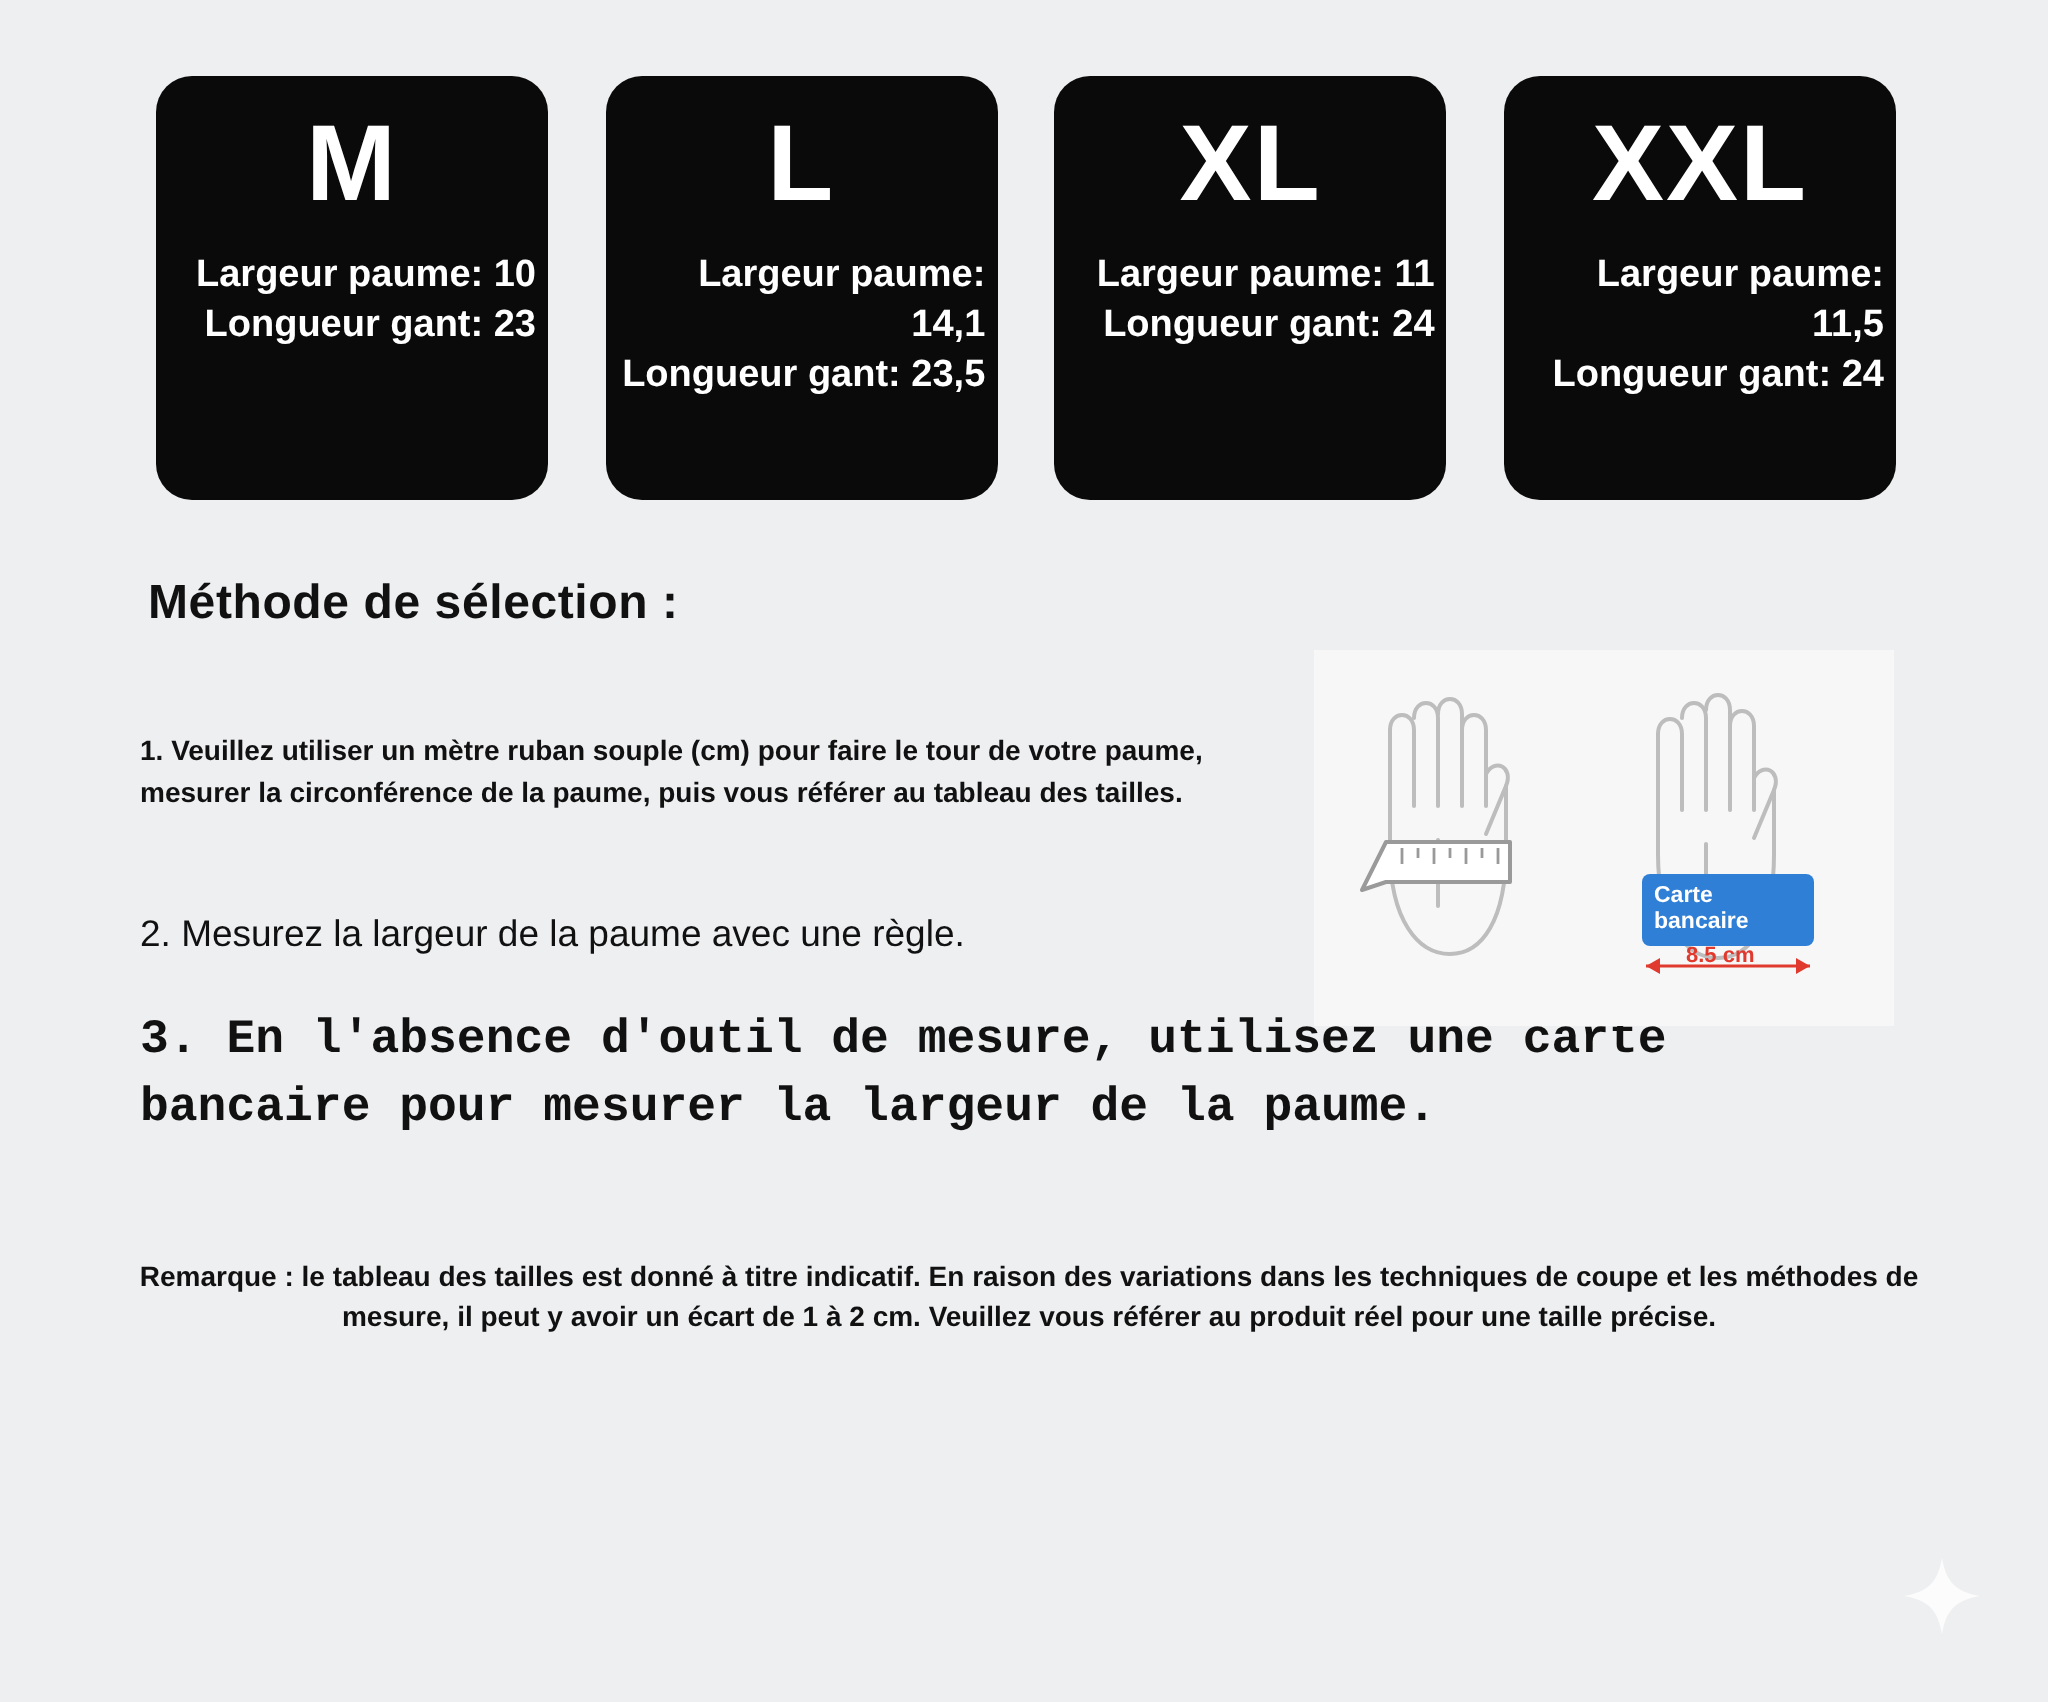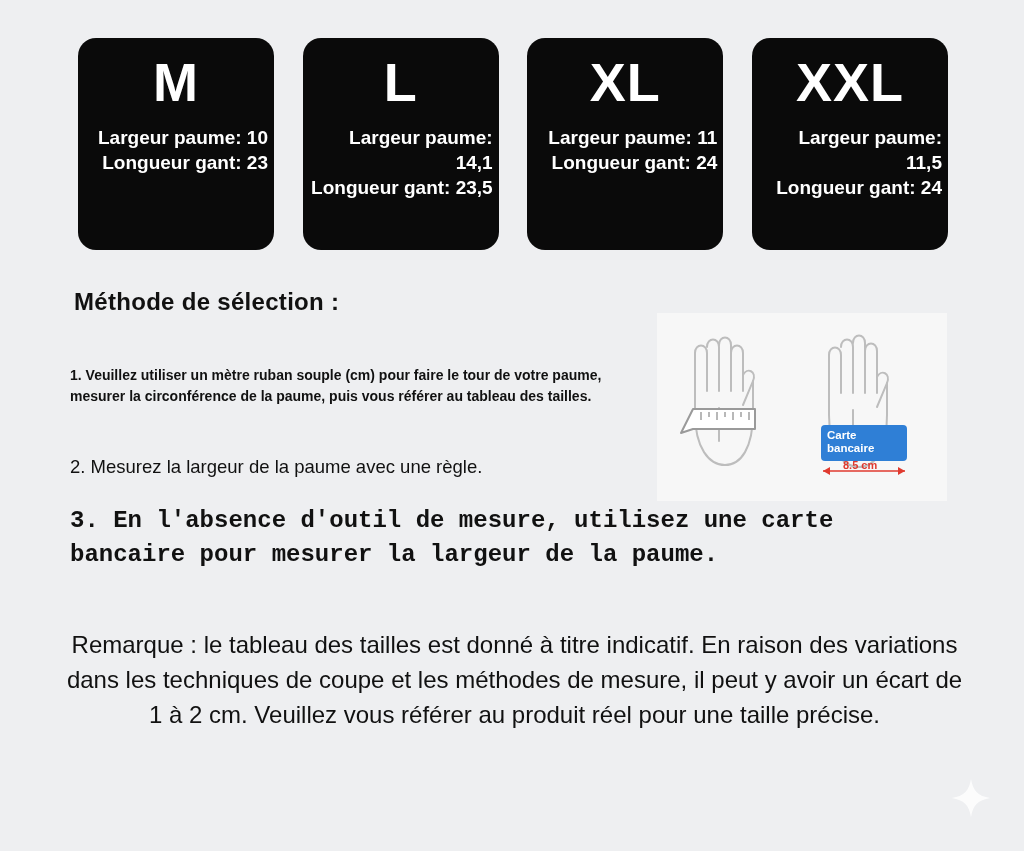--- a/index.html
+++ b/index.html
@@ -95,7 +95,7 @@
   .illus {
     position: absolute;
     left: 657px;
-    top: 313px;
+    top: 325px;
     width: 290px;
     height: 188px;
     background: #a3a3a3;

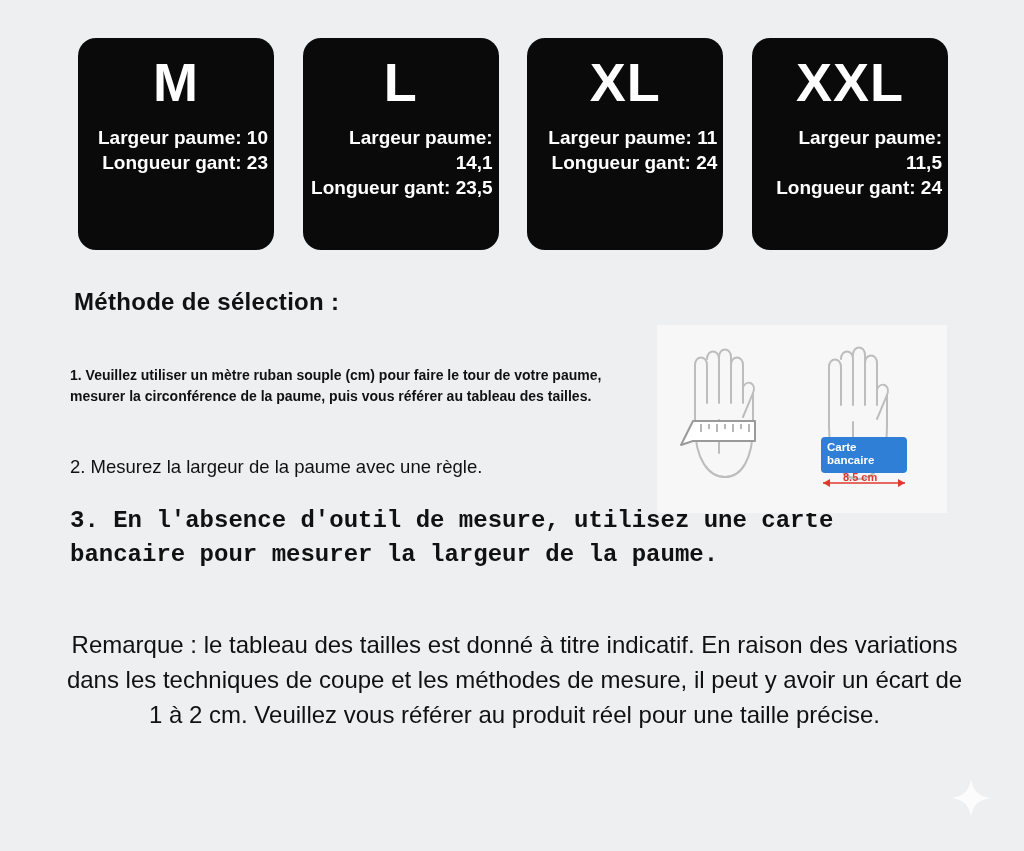--- a/index.html
+++ b/index.html
@@ -109,8 +109,8 @@
     top: 628px;
     width: 905px;
     text-align: center;
-    font-size: 24px;
-    font-weight: normal;
+    font-size: 14px;
+    font-weight: bold;
     line-height: 1.45;
   }
 

